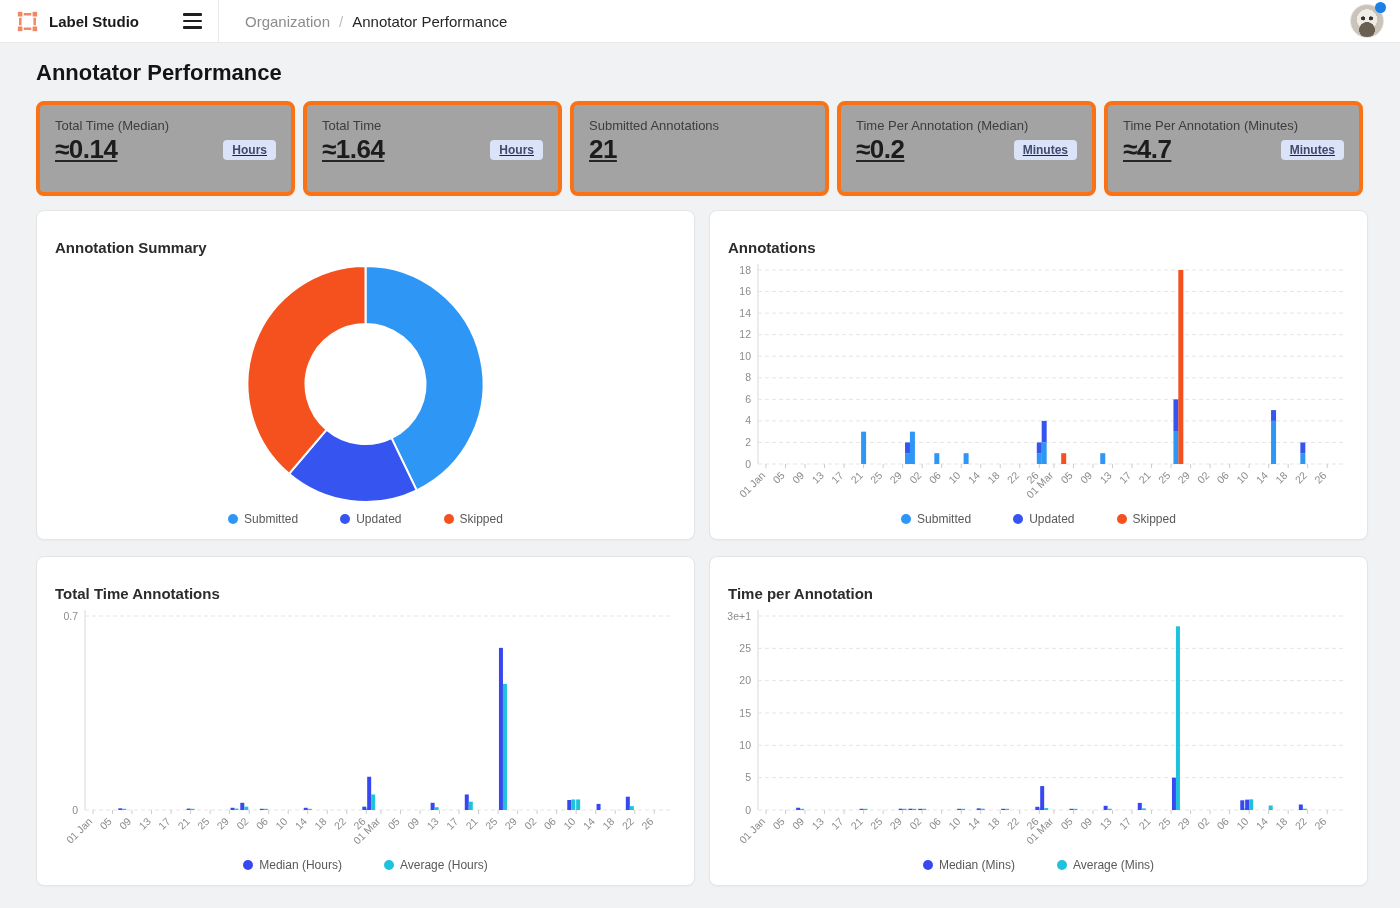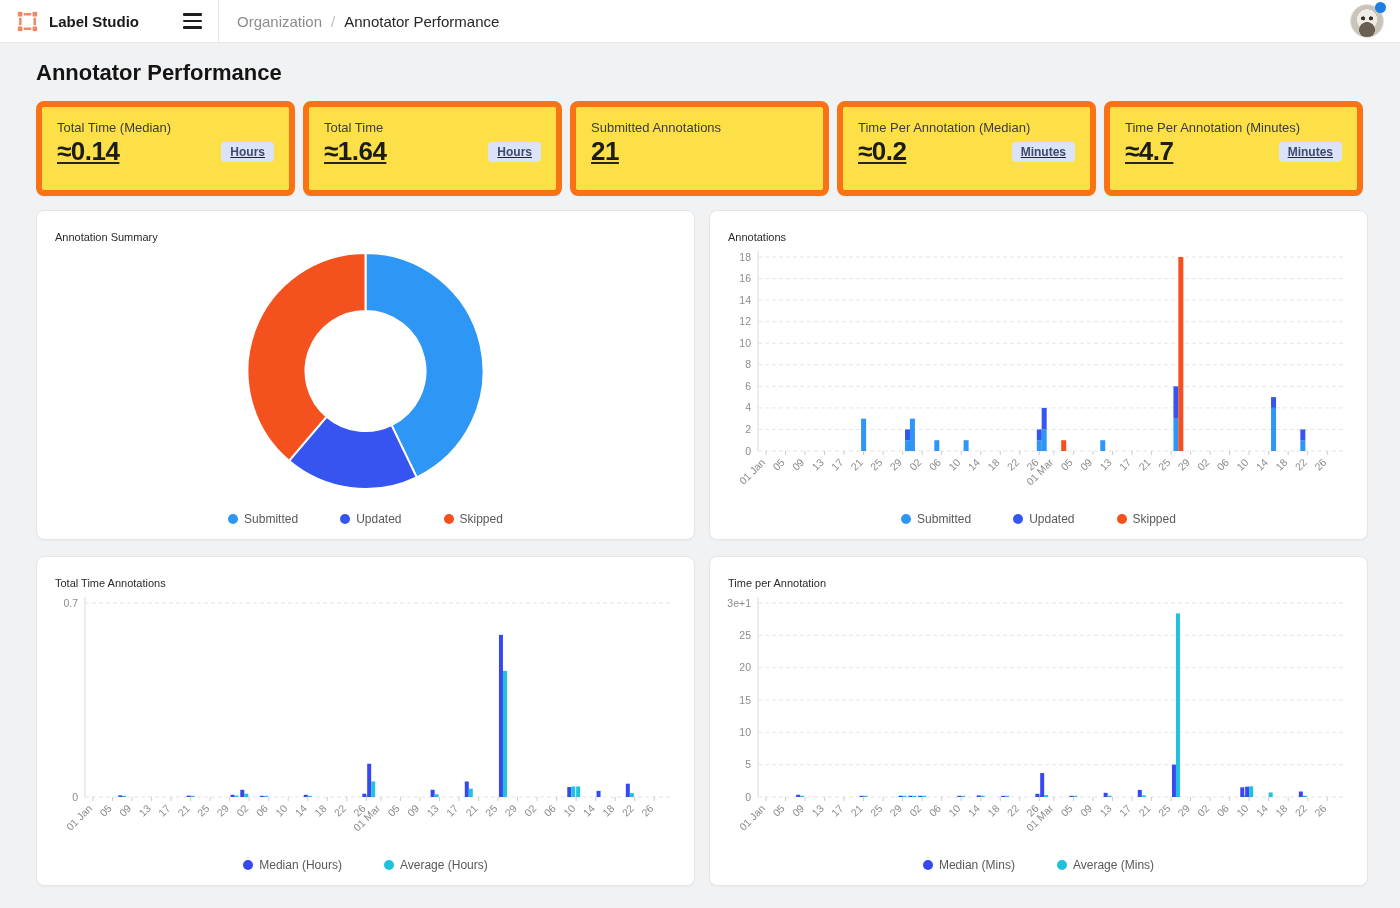--- a/index.html
+++ b/index.html
@@ -29,7 +29,7 @@
     cursor: pointer; padding: 4px 2px; display: flex; flex-direction: column; gap: 4px;
   }
   .hamburger i { display: block; width: 19px; height: 2.6px; background: #1f1f1f; border-radius: 1px; }
-  .breadcrumb { margin-left: 18px; font-size: 15px; display: flex; gap: 9px; align-items: center; }
+  .breadcrumb { margin-left: 26px; font-size: 15px; display: flex; gap: 9px; align-items: center; }
   .crumb-parent { color: #8c8c8c; cursor: pointer; }
   .crumb-sep { color: #bdbdbd; }
   .crumb-current { color: #262626; }

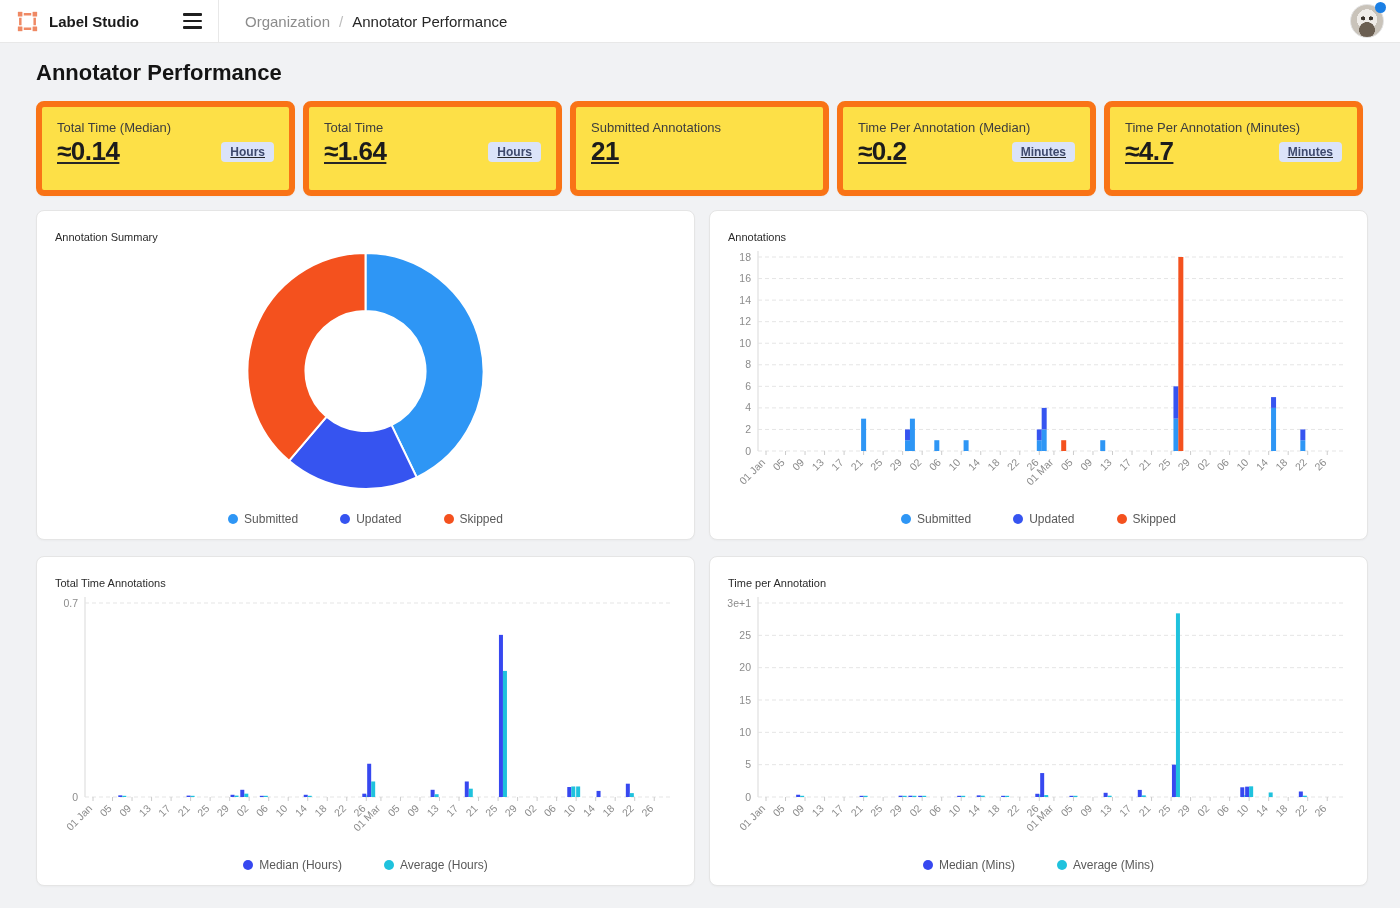--- a/index.html
+++ b/index.html
@@ -53,7 +53,7 @@
   
   .stats-row { display: flex; gap: 8px; }
   .stat-card {
-    flex: 1; background: #fde047; border: 6px solid #f97316; border-radius: 8px;
+    flex: 1; background: #a3a3a3; border: 4px solid #f97316; border-radius: 8px;
     padding: 13px 15px; height: 95px; box-shadow: 0 1px 2px rgba(0,0,0,.03);
   }
   .stat-label { font-size: 13px; color: #3d3d3d; }

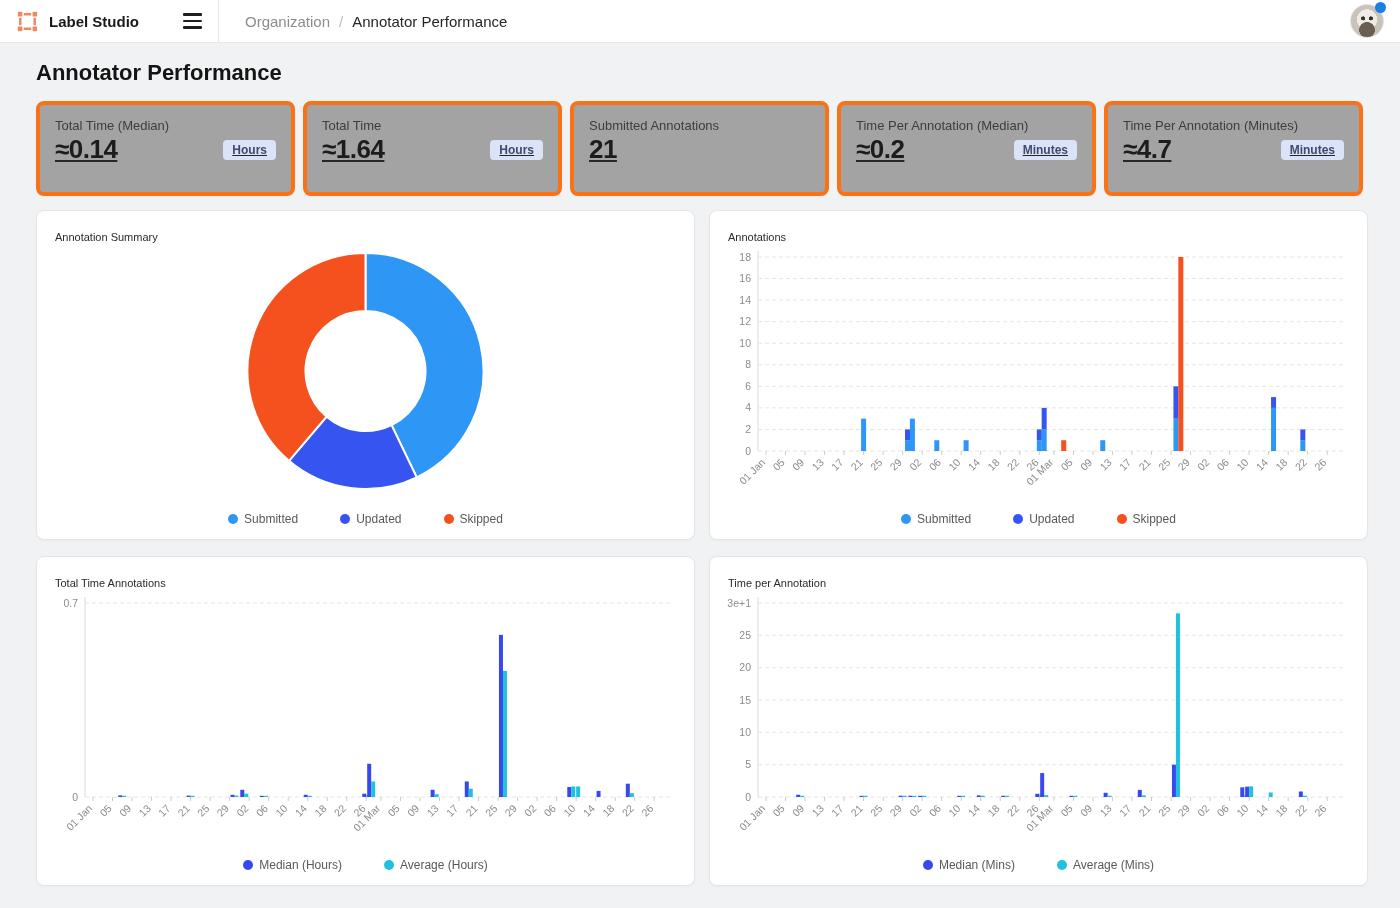--- a/index.html
+++ b/index.html
@@ -69,7 +69,7 @@
     position: relative; background: #fff; border: 1px solid #e5e5e5; border-radius: 8px;
     height: 330px; padding: 12px 14px; box-shadow: 0 1px 2px rgba(0,0,0,.03);
   }
-  .chart-title { font-size: 11px; font-weight: normal; color: #2b2b2b; margin: 8px 0 0 4px; }
+  .chart-title { font-size: 15px; font-weight: bold; color: #2b2b2b; margin: 16px 0 0 4px; }
   .chart-svg { display: block; margin-top: 2px; }
   svg text.tick { font-size: 10.5px; fill: #8c8c8c; font-family: "Liberation Sans", sans-serif; }
   .legend {

